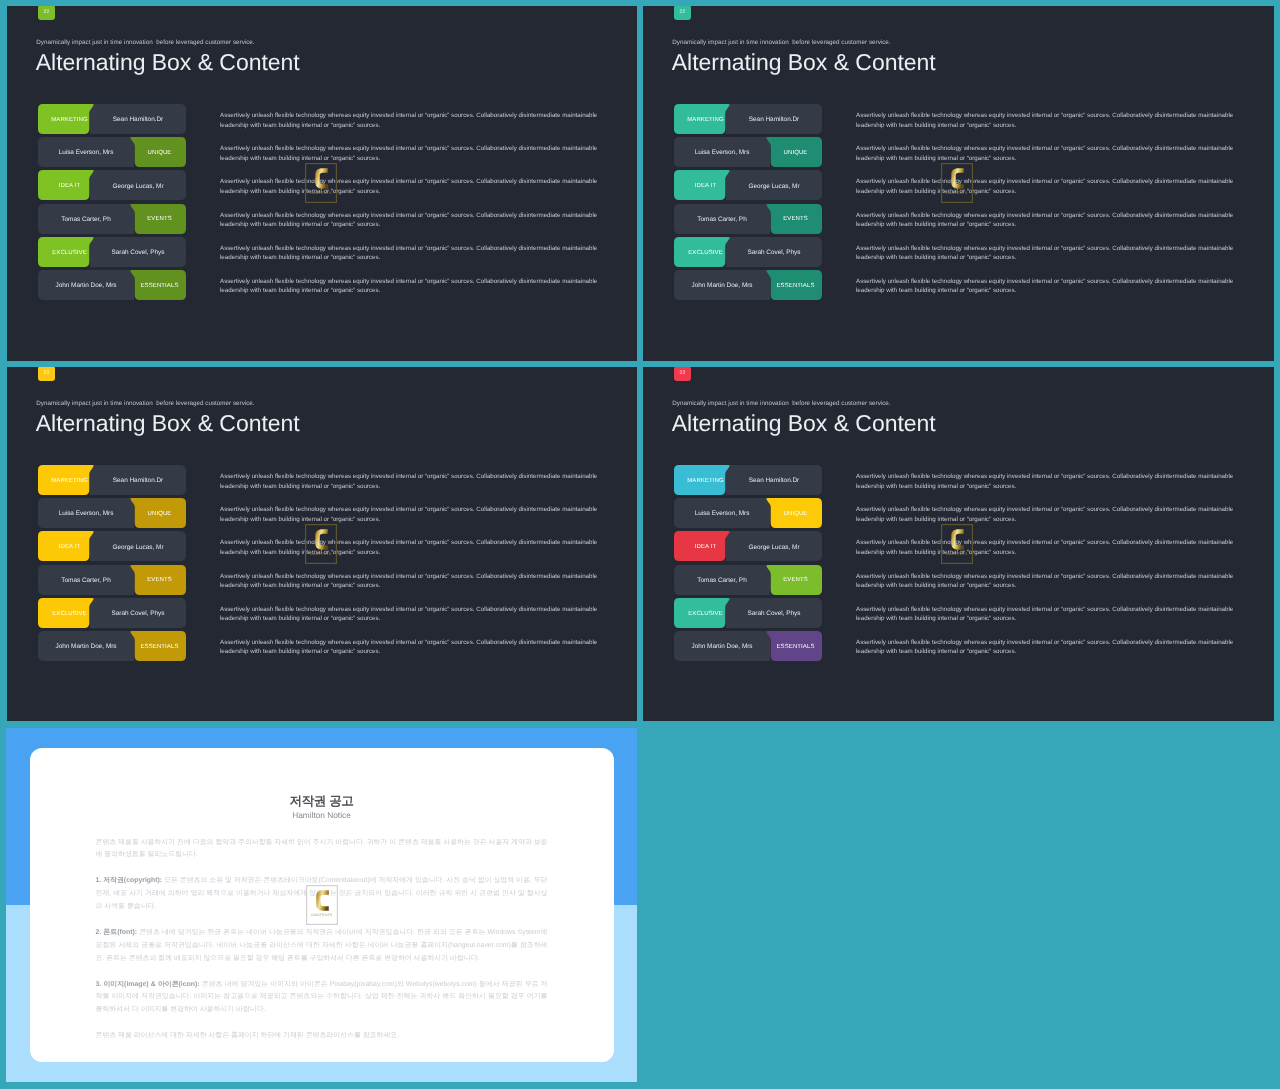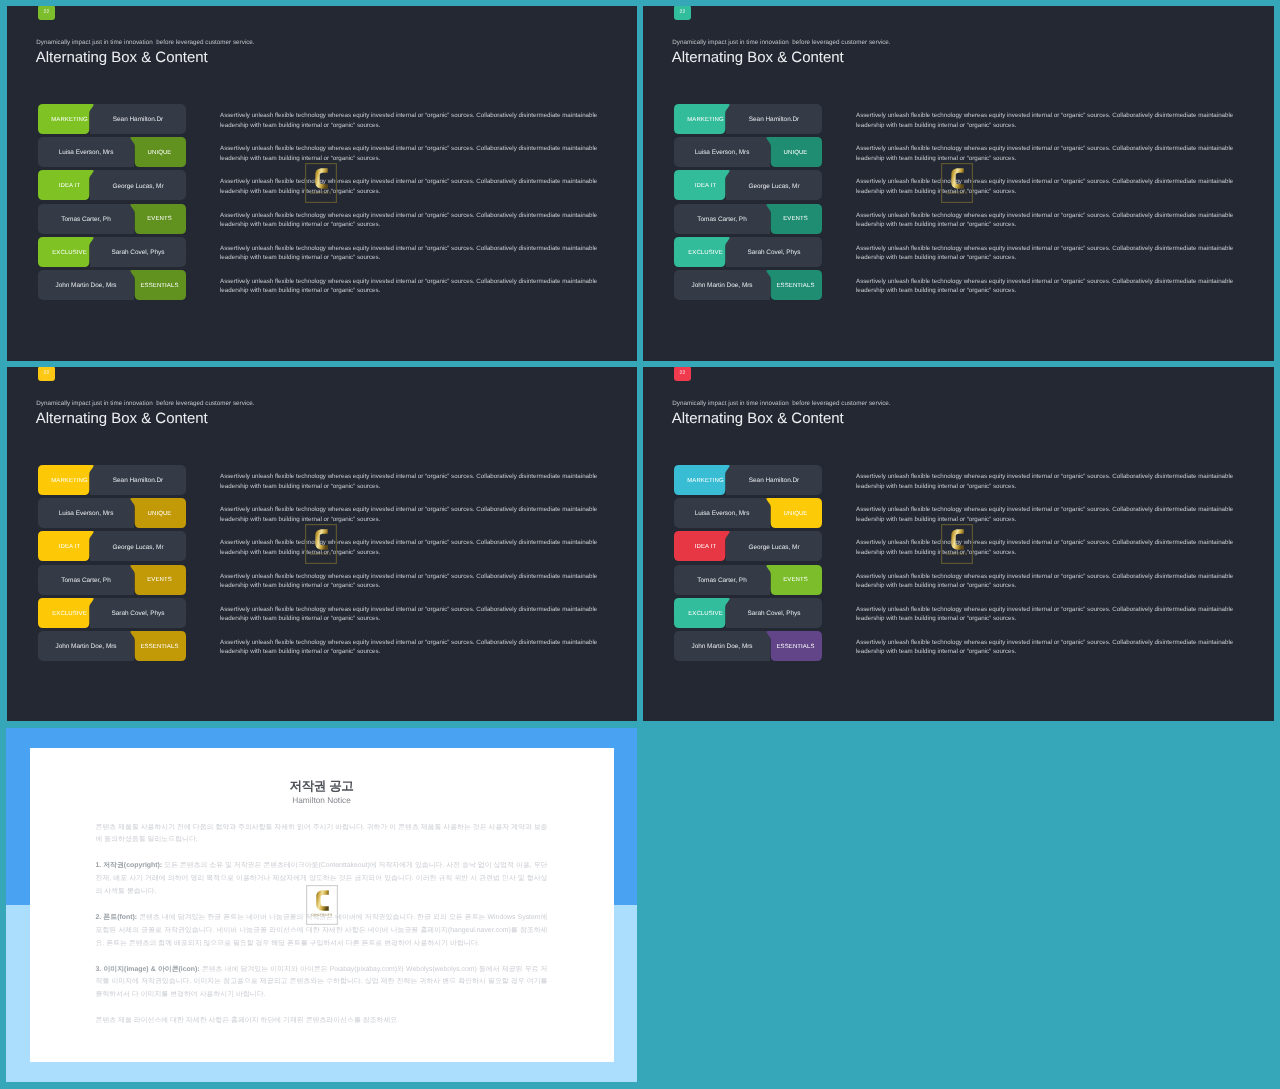--- a/index.html
+++ b/index.html
@@ -38,7 +38,7 @@
   }
   .title {
     position:absolute; left:28.8px; top:42.8px;
-    font-size:15px; color:#eceef1; font-weight:400;
+    font-size:23px; color:#eceef1; font-weight:400;
     letter-spacing:-.03px; white-space:nowrap;
   }
 

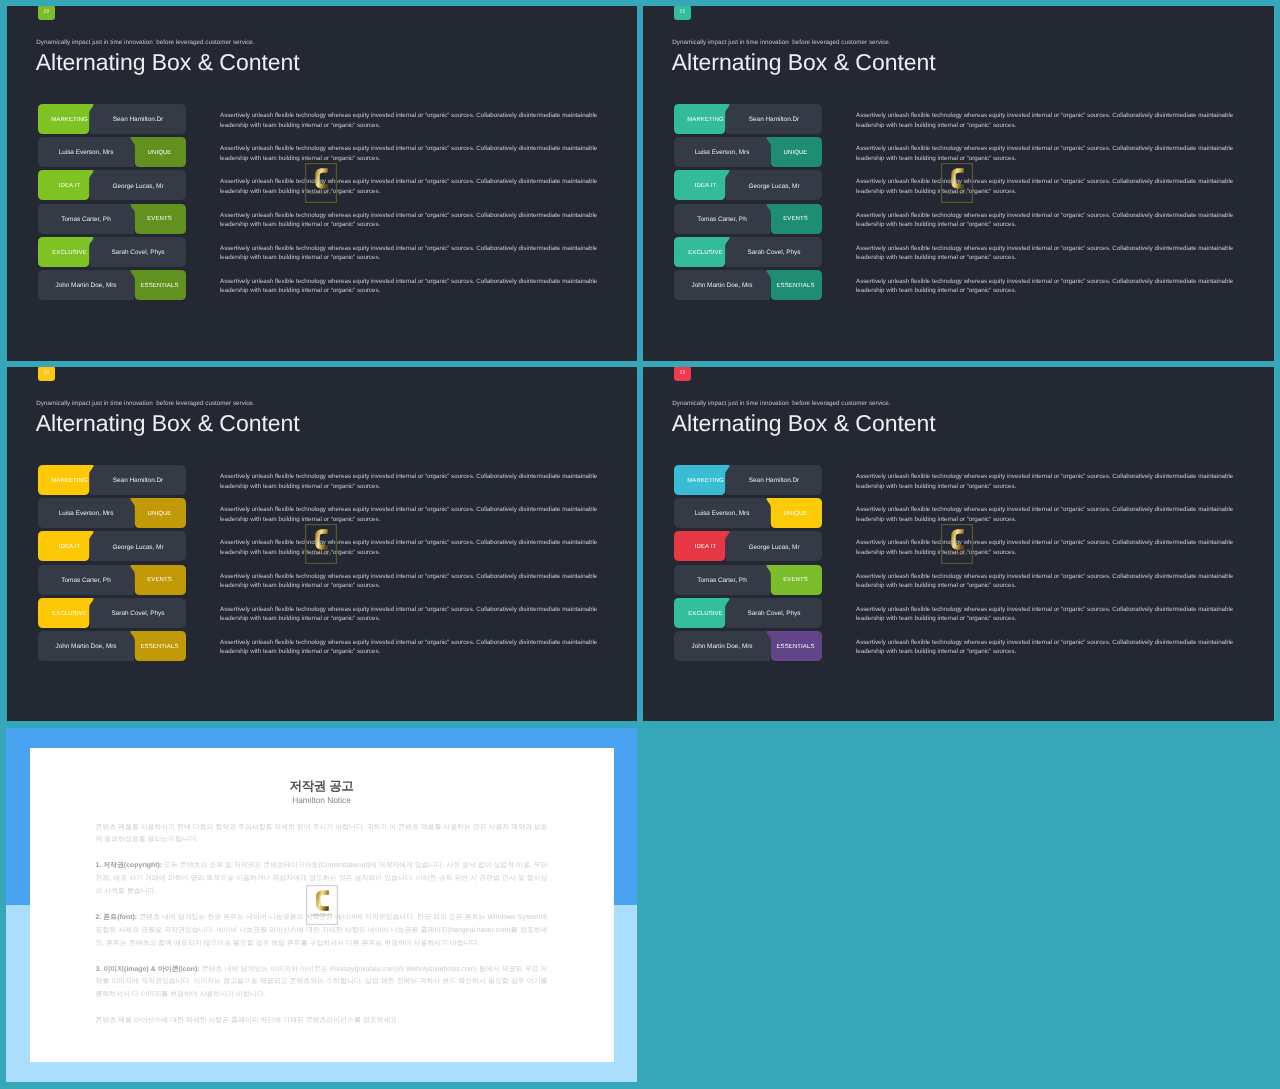--- a/index.html
+++ b/index.html
@@ -78,7 +78,7 @@
   .docpanel .lower { position:absolute; left:0; right:0; top:177px; bottom:0; background:#aadefc; }
   .paper {
     position:absolute; left:23.5px; top:19.7px; width:584px; height:314px;
-    background:#ffffff; padding:33px 66px 0 66px;
+    background:#ffffff; padding:48px 66px 0 66px;border-radius:12px;
   }
   .doc-title { text-align:center; margin-top:-2px; font-size:12.6px; color:#4e5157; font-weight:700; letter-spacing:-.4px; line-height:14px;}
   .doc-sub { text-align:center; font-size:8.3px; color:#84878c; margin-top:2px; line-height:10px; }

